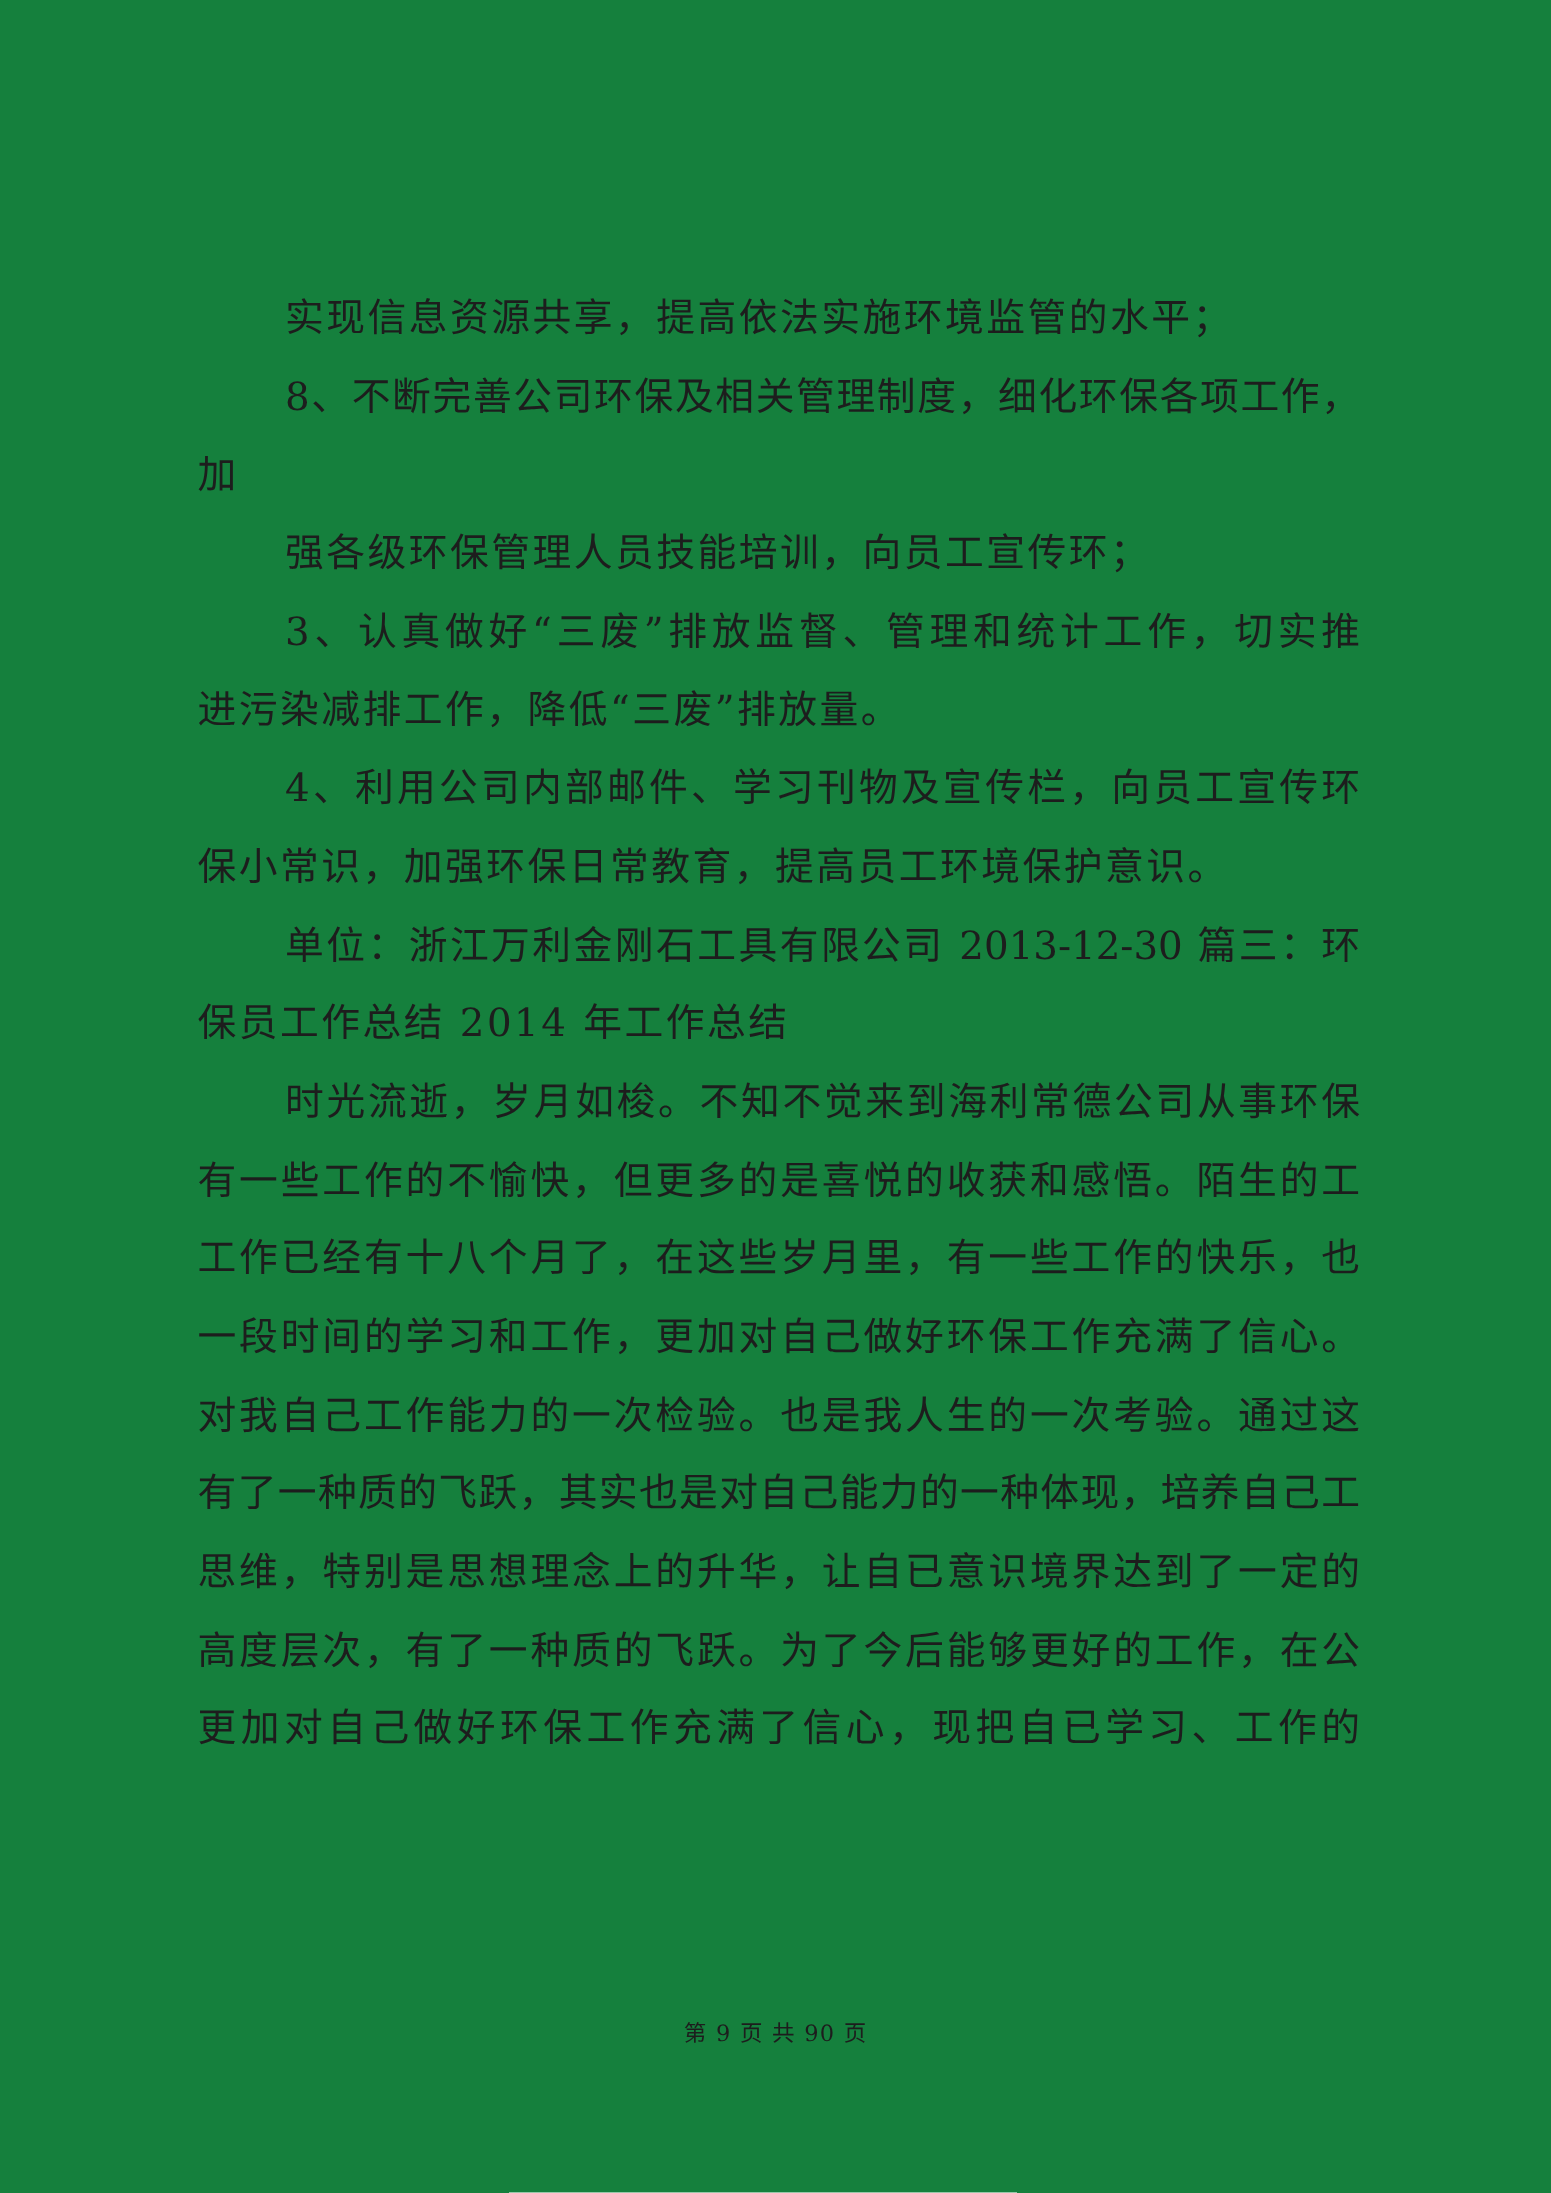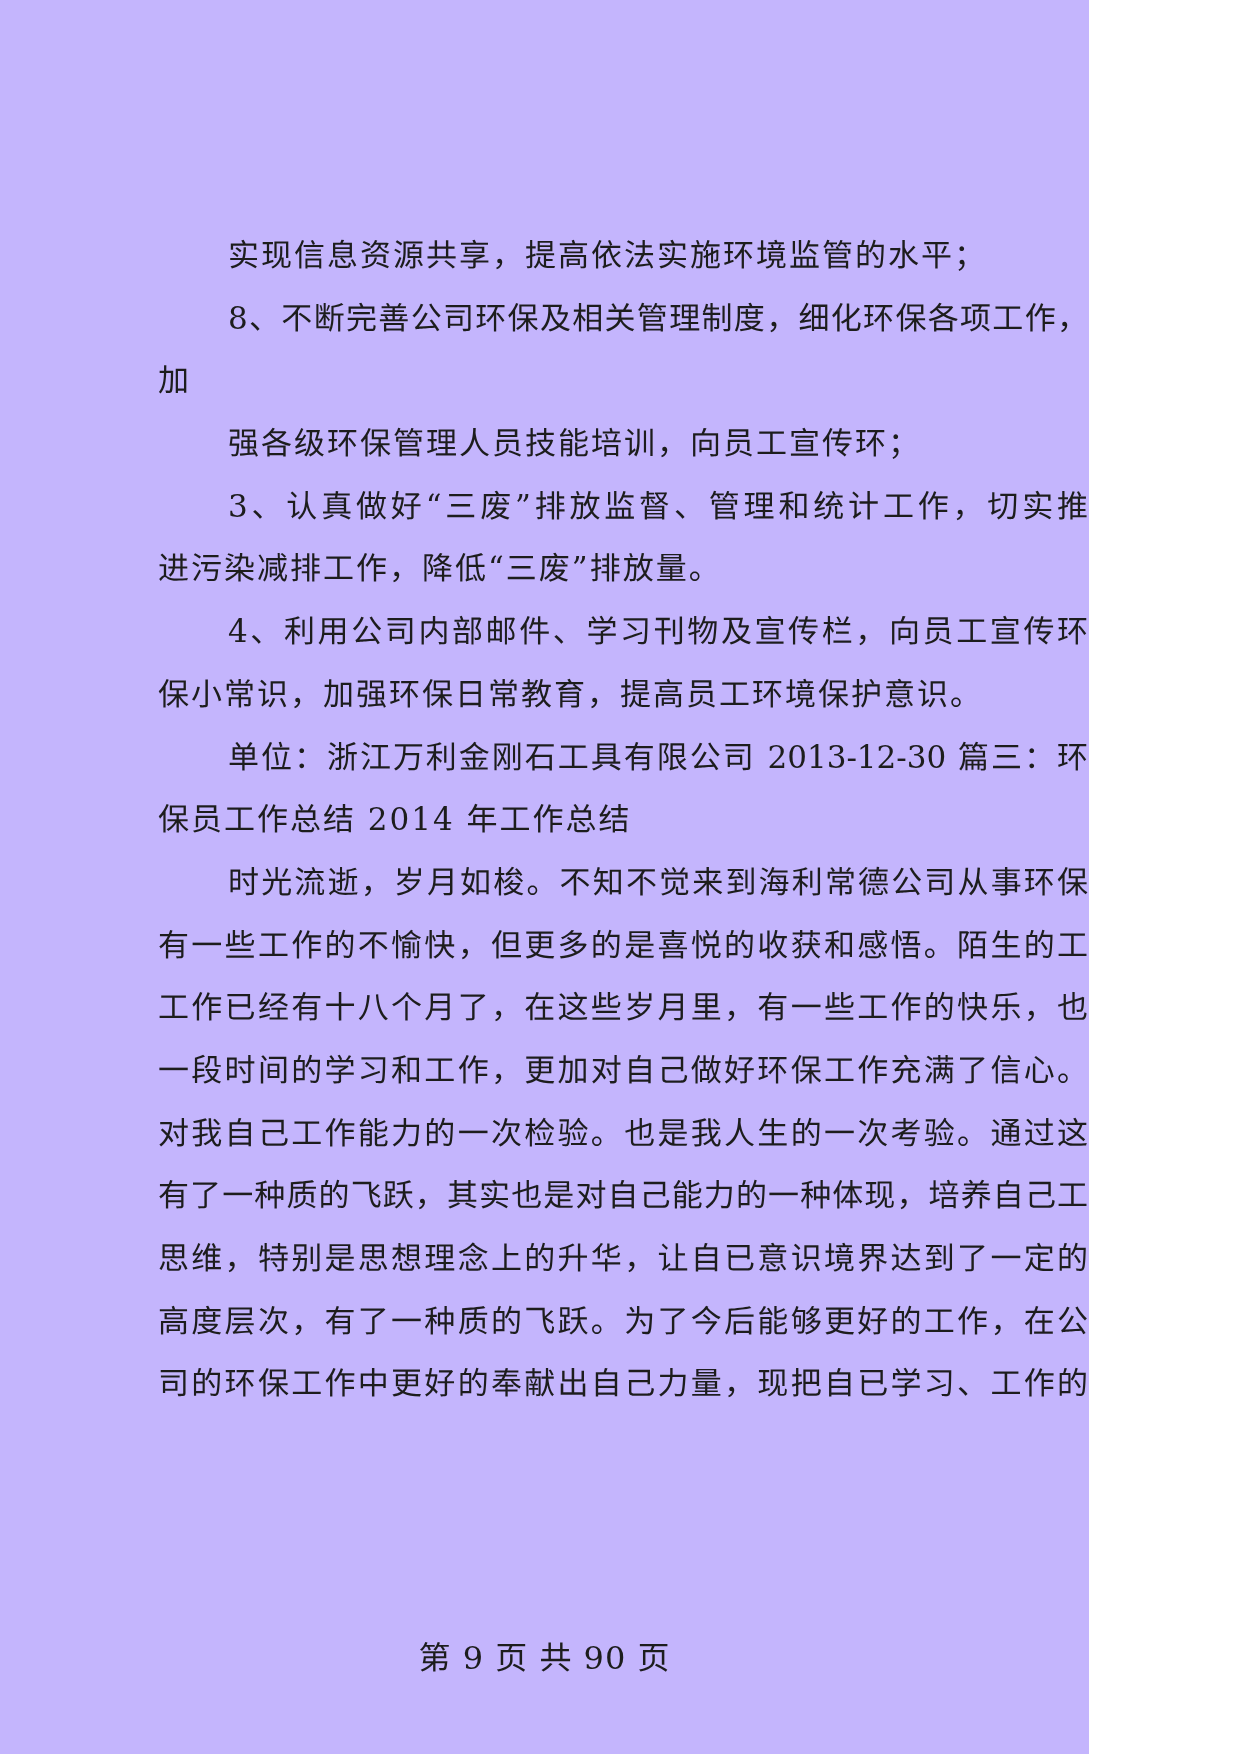--- a/index.html
+++ b/index.html
@@ -9,9 +9,9 @@
   }
   .page {
     position: relative;
-    width: 1089px;
+    width: 1241px;
     height: 1754px;
-    background: #c4b5fd;
+    background: #15803d;
     overflow: hidden;
     font-family: "DejaVu Serif", "Liberation Serif", serif;
     color: #1d1d1d;

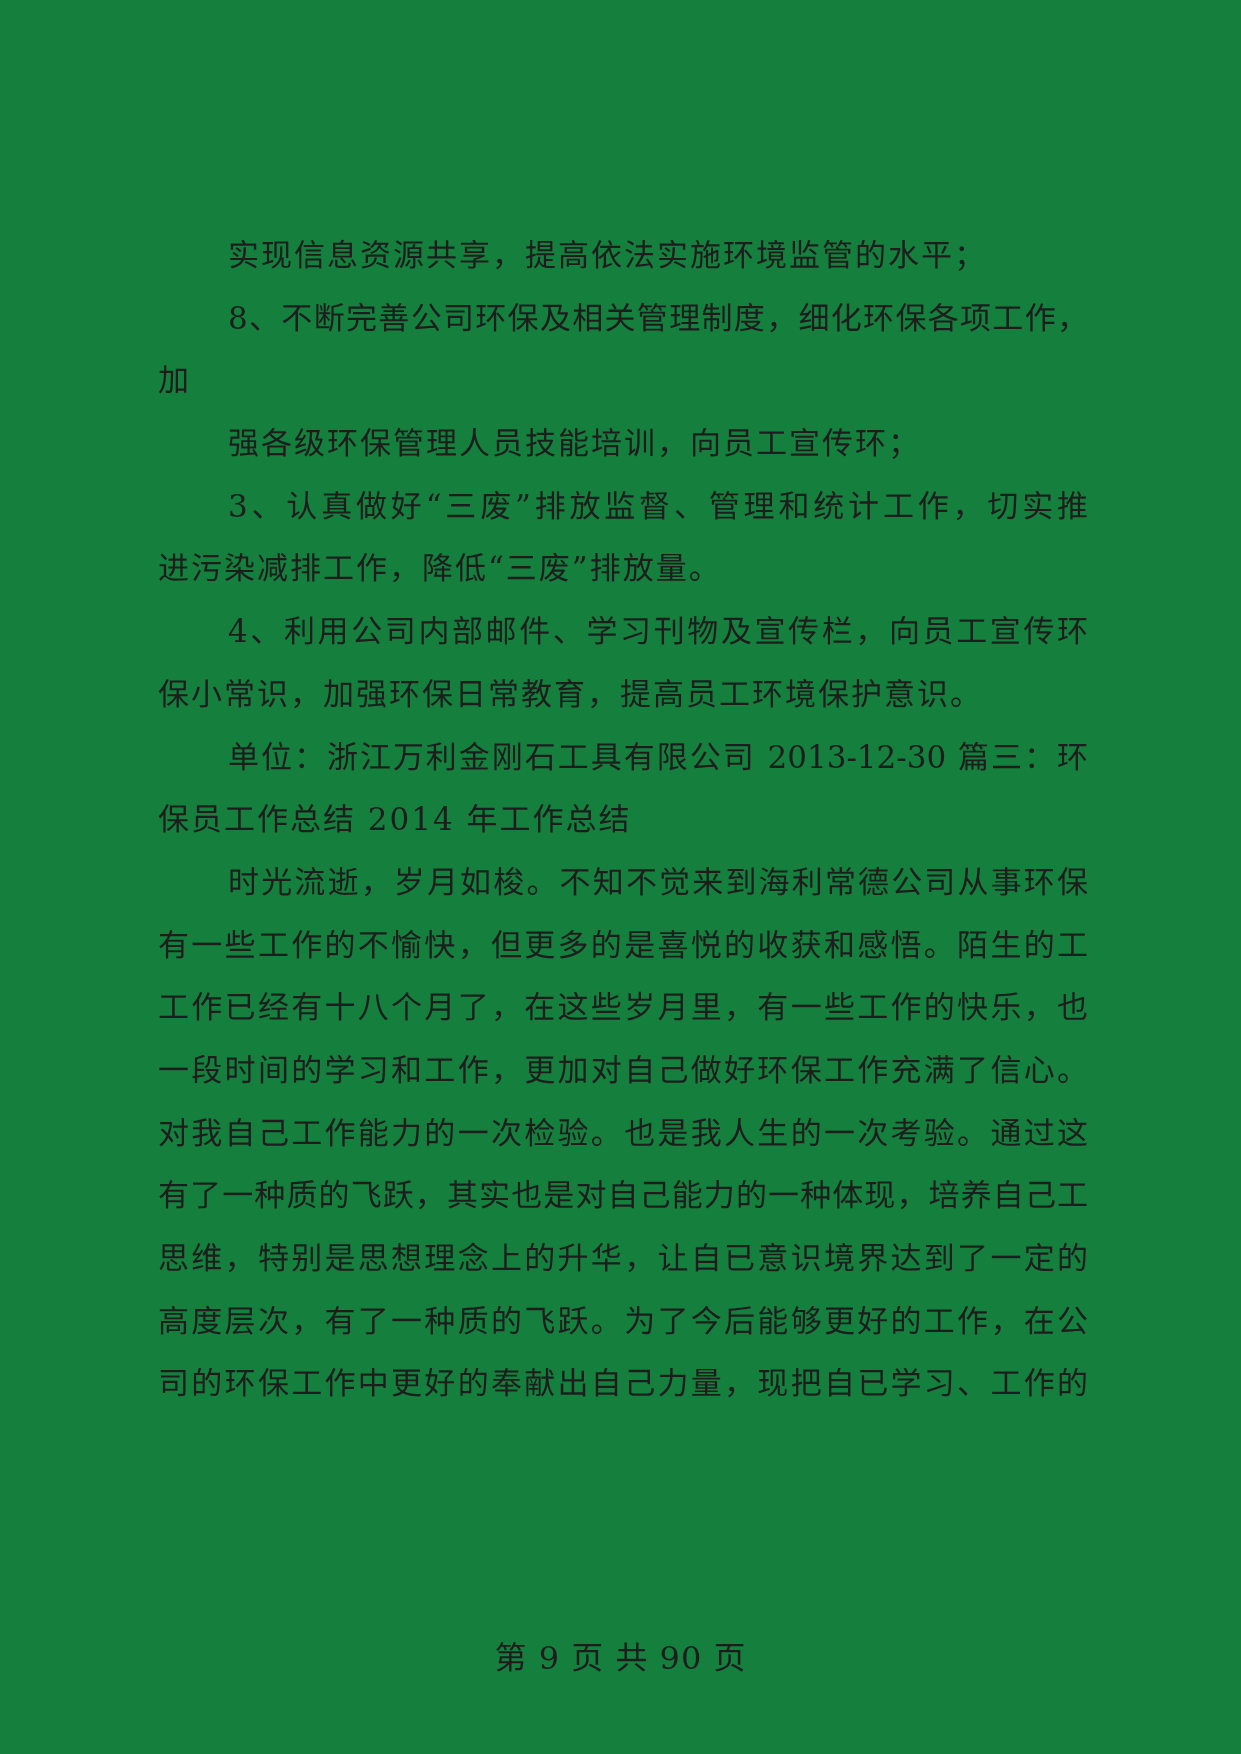--- a/index.html
+++ b/index.html
@@ -76,7 +76,7 @@
       <div class="line justify">有了一种质的飞跃，其实也是对自己能力的一种体现，培养自己工</div>
       <div class="line justify">思维，特别是思想理念上的升华，让自已意识境界达到了一定的</div>
       <div class="line justify">高度层次，有了一种质的飞跃。为了今后能够更好的工作，在公</div>
-      <div class="line justify">司的环保工作中更好的奉献出自己力量，现把自已学习、工作的</div>
+      <div class="line justify">更加对自己做好环保工作充满了信心，现把自已学习、工作的</div>
     </div>
   <div class="page-footer">
     <span>第 9 页 共 90 页</span>

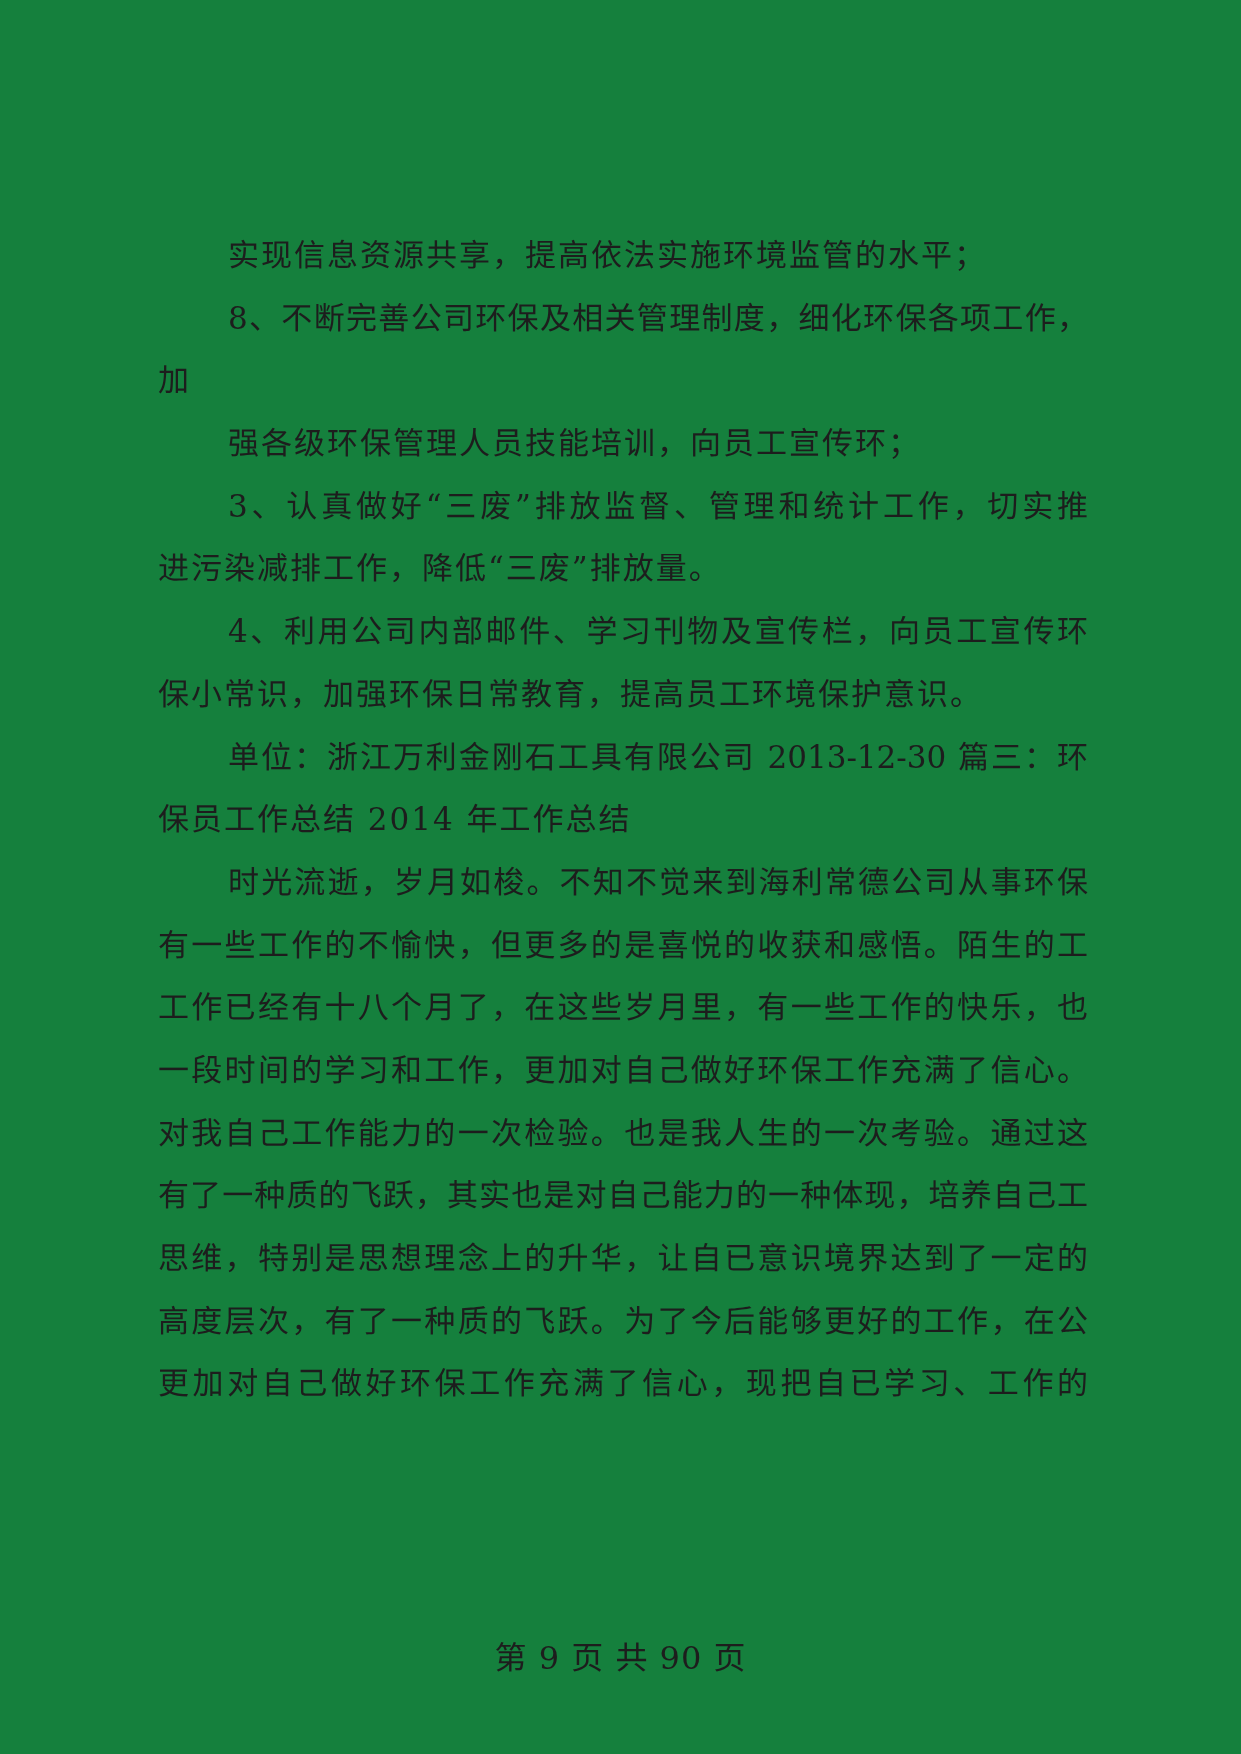--- a/index.html
+++ b/index.html
@@ -47,10 +47,9 @@
     top: 1612px;
     height: 40px;
     text-align: center;
-    font-size: 32px;
+    font-size: 18px;
     letter-spacing: 1px;
     color: #1d1d1d;
-    margin-top: 20px;
   }
 </style>
 </head>

